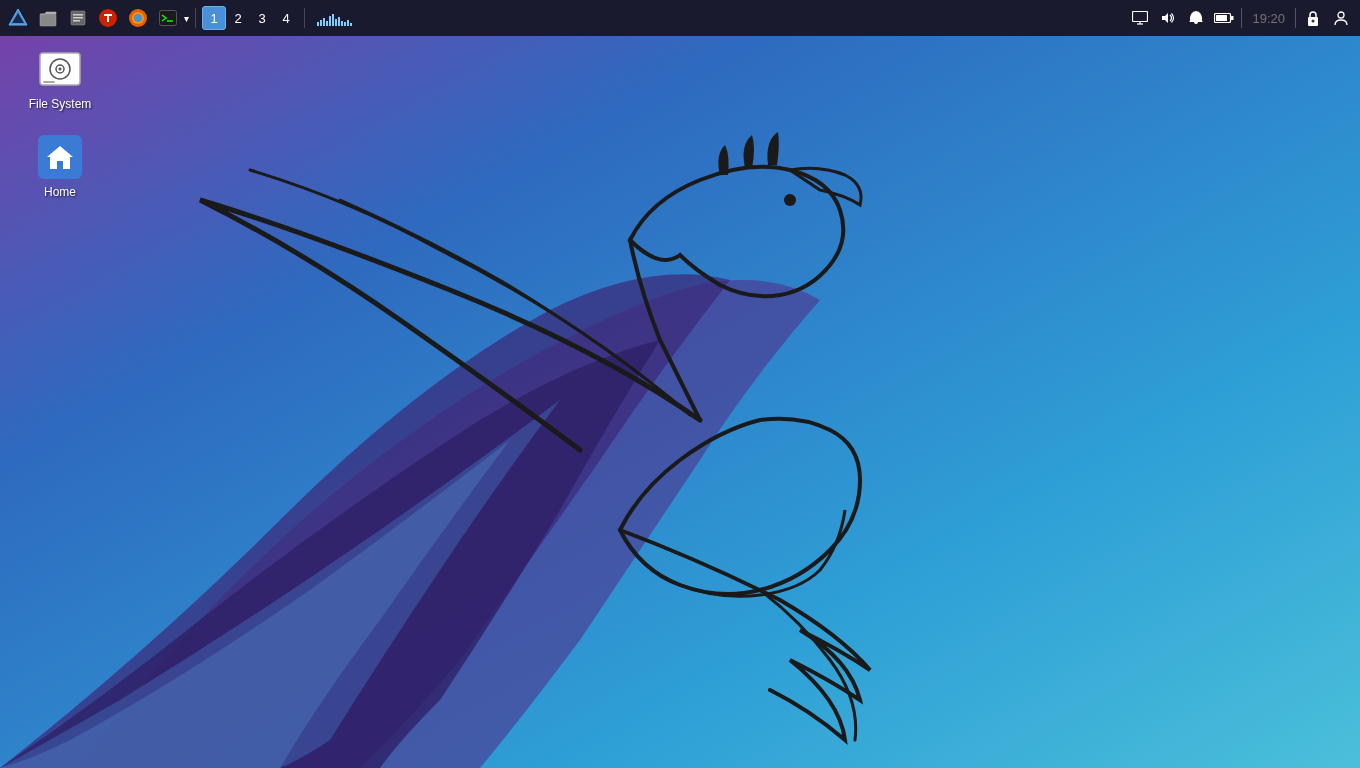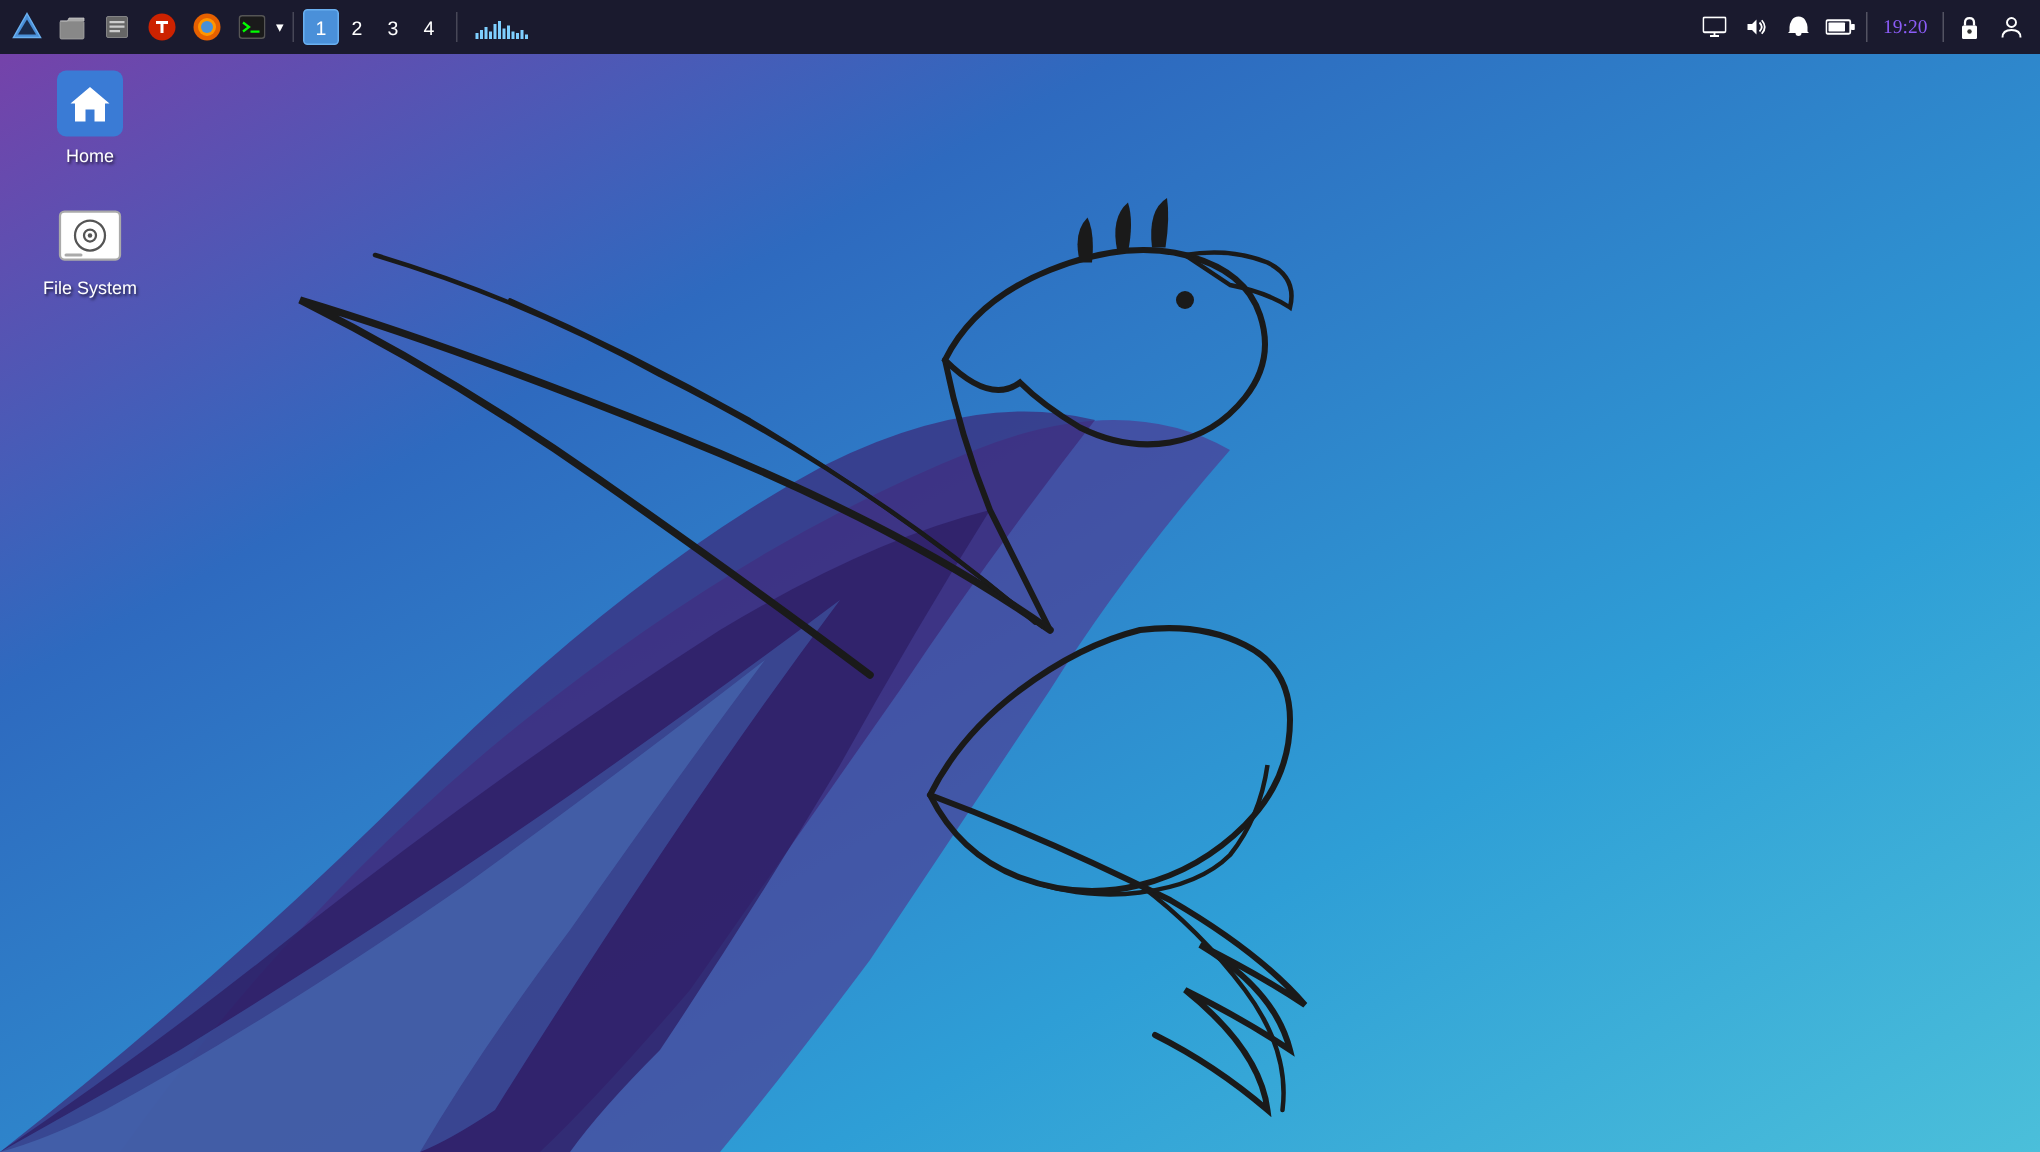--- a/index.html
+++ b/index.html
@@ -117,11 +117,10 @@
     }
 
     .clock {
-      color: #8b5cf6;
+      color: #737373;
       font-size: 13px;
       font-weight: 500;
       padding: 0 4px;
-      font-family: Liberation Serif, serif;
     }
 
     .taskbar-separator-v {

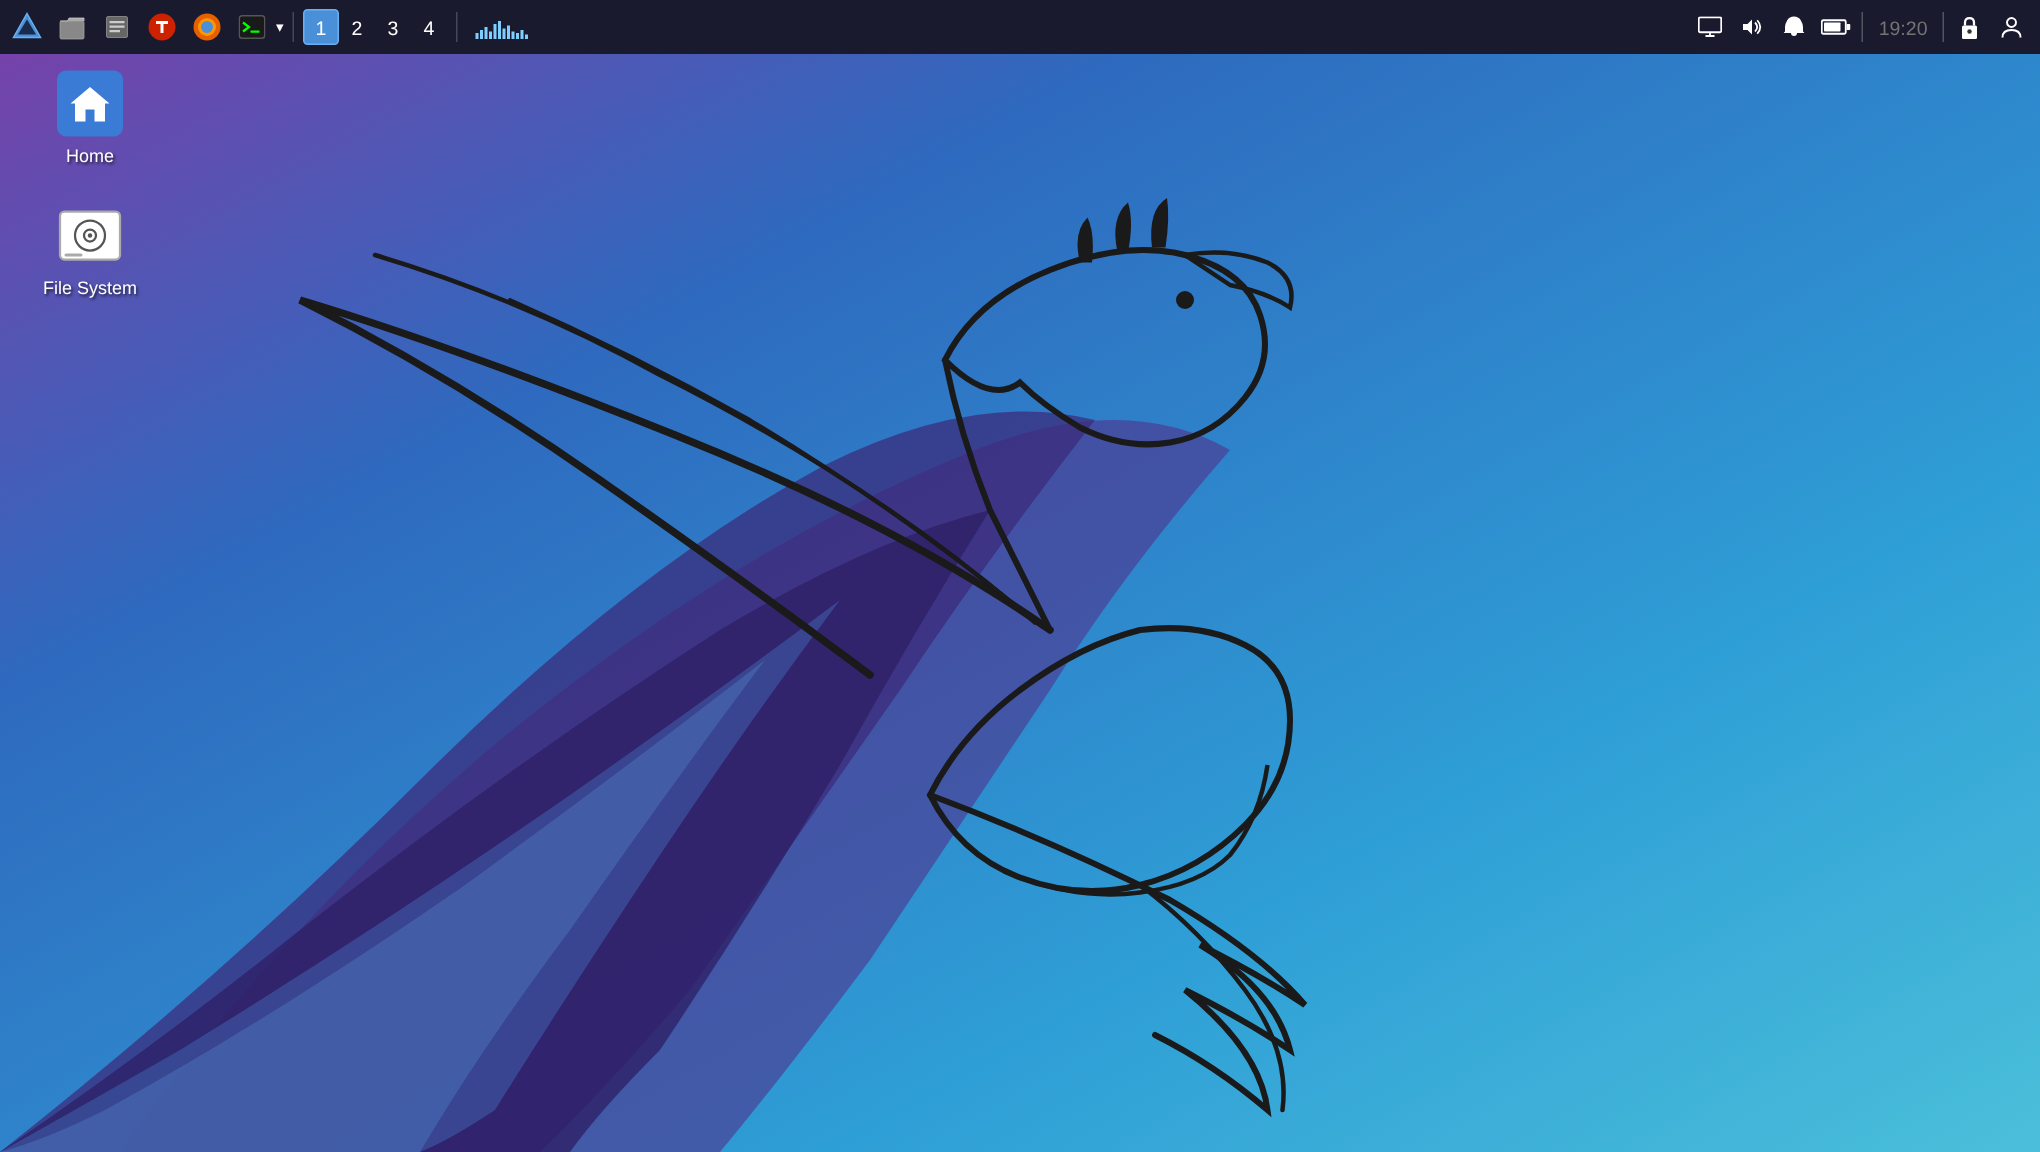--- a/index.html
+++ b/index.html
@@ -400,6 +400,21 @@
 
     <div class="desktop-icon">
       <div class="desktop-icon-img">
+        <svg class="filesystem-icon" viewBox="0 0 44 44" fill="none" xmlns="http://www.w3.org/2000/svg">
+
+          <rect x="2" y="6" width="40" height="32" rx="3" fill="white" stroke="#aaa" stroke-width="1.5"></rect>
+          <circle cx="22" cy="22" r="10" fill="none" stroke="#555" stroke-width="1.5"></circle>
+          <circle cx="22" cy="22" r="4" fill="none" stroke="#555" stroke-width="1.5"></circle>
+          <circle cx="22" cy="22" r="1.5" fill="#555"></circle>
+
+          <rect x="5" y="34" width="12" height="2" rx="1" fill="#aaa"></rect>
+        </svg>
+      </div>
+      <span class="desktop-icon-label">File System</span>
+    </div>
+
+    <div class="desktop-icon">
+      <div class="desktop-icon-img">
         <div class="home-icon-wrapper">
           <svg width="30" height="28" viewBox="0 0 30 28" fill="none" xmlns="http://www.w3.org/2000/svg">
             <path d="M15 3 L28 14 L25 14 L25 26 L18 26 L18 18 L12 18 L12 26 L5 26 L5 14 L2 14 Z" fill="white"></path>
@@ -409,21 +424,6 @@
       <span class="desktop-icon-label">Home</span>
     </div>
 
-    <div class="desktop-icon">
-      <div class="desktop-icon-img">
-        <svg class="filesystem-icon" viewBox="0 0 44 44" fill="none" xmlns="http://www.w3.org/2000/svg">
-
-          <rect x="2" y="6" width="40" height="32" rx="3" fill="white" stroke="#aaa" stroke-width="1.5"></rect>
-          <circle cx="22" cy="22" r="10" fill="none" stroke="#555" stroke-width="1.5"></circle>
-          <circle cx="22" cy="22" r="4" fill="none" stroke="#555" stroke-width="1.5"></circle>
-          <circle cx="22" cy="22" r="1.5" fill="#555"></circle>
-
-          <rect x="5" y="34" width="12" height="2" rx="1" fill="#aaa"></rect>
-        </svg>
-      </div>
-      <span class="desktop-icon-label">File System</span>
-    </div>
-
   </div>
 
 </div>

